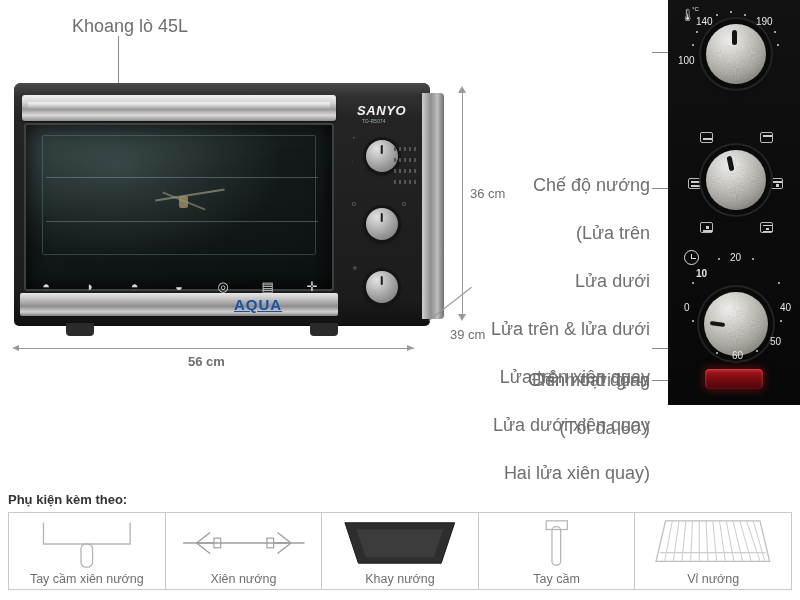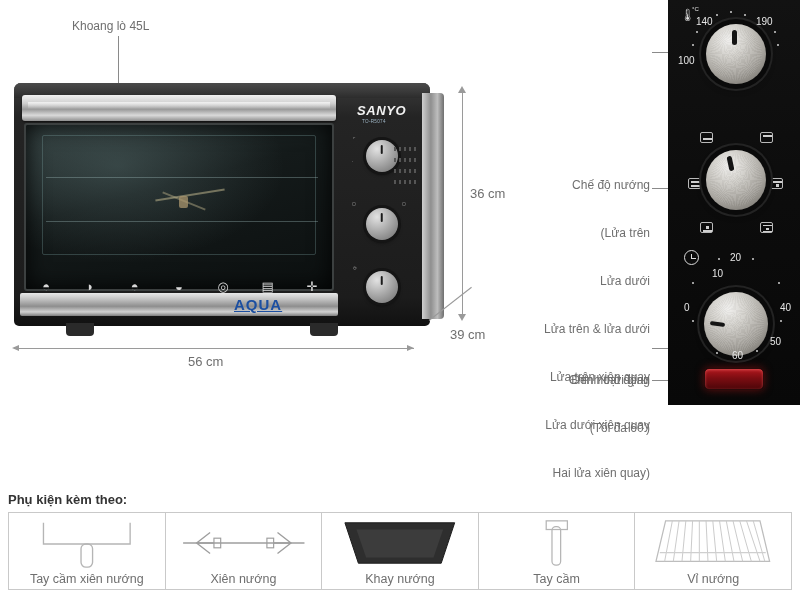--- a/index.html
+++ b/index.html
@@ -11,7 +11,7 @@
   .stage { position:absolute; inset:0; }
 
   
-  .callout { position:absolute; color:#6f6f6f; font-size:12px; line-height:16px; white-space:pre; }
+  .callout { position:absolute; color:#6f6f6f; font-size:18px; line-height:16px; white-space:pre; }
   .callout.right { text-align:right; }
   .leader { position:absolute; background:#8a8a8a; }
 

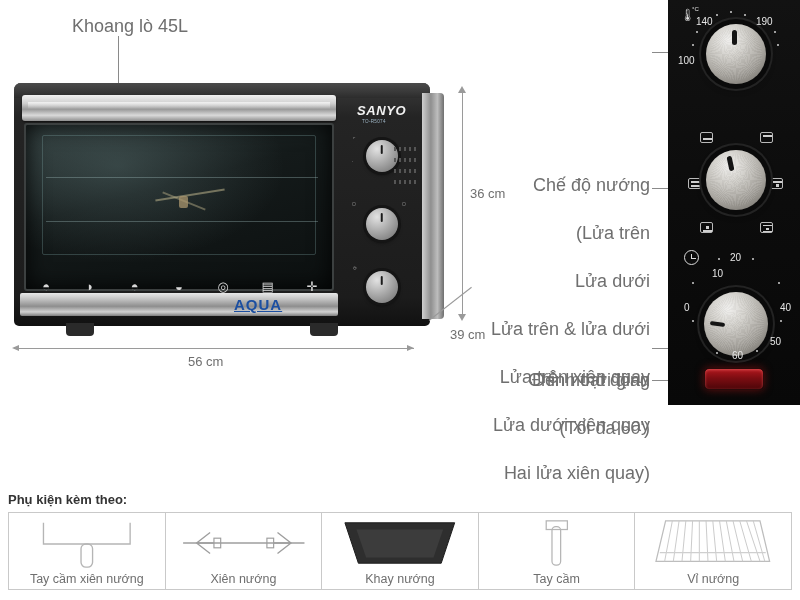--- a/index.html
+++ b/index.html
@@ -347,7 +347,7 @@
         <div class="knob-pointer" style="left:6px; top:30px; width:15px; height:4px; transform:rotate(8deg);"></div>
       </div>
       <div class="scale-num" style="left:62px; top:252px;">20</div>
-      <div class="scale-num" style="left:44px; top:268px;">10</div>
+      <div class="scale-num" style="left:28px; top:268px;font-weight:bold;">10</div>
       <div class="scale-num" style="left:112px; top:268px;padding-left:40px;">30</div>
       <div class="scale-num" style="left:16px; top:302px;">0</div>
       <div class="scale-num" style="left:112px; top:302px;">40</div>

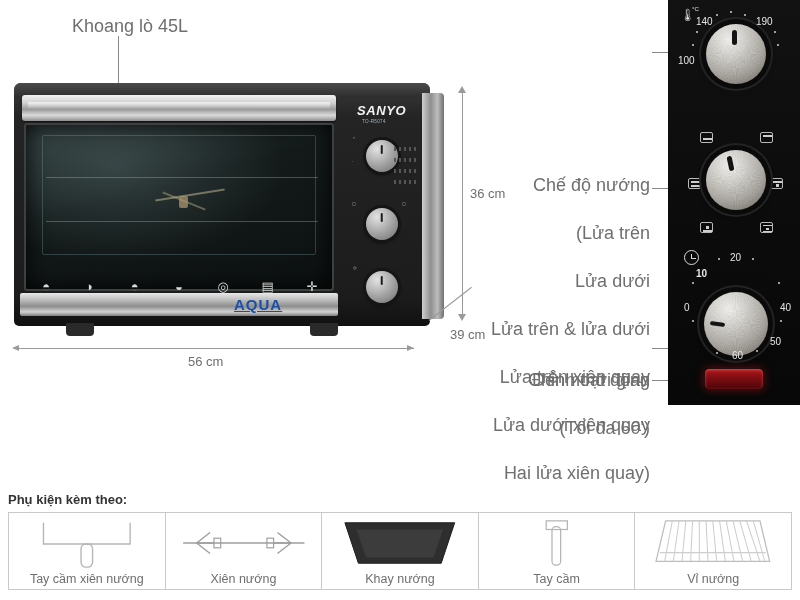--- a/index.html
+++ b/index.html
@@ -262,7 +262,7 @@
   <div class="dim-line" style="left:14px; top:348px; width:400px; height:1px;"></div>
   <div class="arrow" style="left:12px; top:345px; border-right:7px solid #9a9a9a; border-left:none; border-top:3px solid transparent; border-bottom:3px solid transparent;"></div>
   <div class="arrow" style="left:407px; top:345px; border-left:7px solid #9a9a9a; border-right:none; border-top:3px solid transparent; border-bottom:3px solid transparent;"></div>
-  <div class="dim-label" style="left:188px; top:354px;">56 cm</div>
+  <div class="dim-label" style="left:188px; top:354px;font-weight:bold;">56 cm</div>
 
   <div class="dim-line" style="left:462px; top:92px; width:1px; height:226px;"></div>
   <div class="arrow" style="left:458px; top:86px; border-bottom:7px solid #9a9a9a; border-top:none;"></div>

